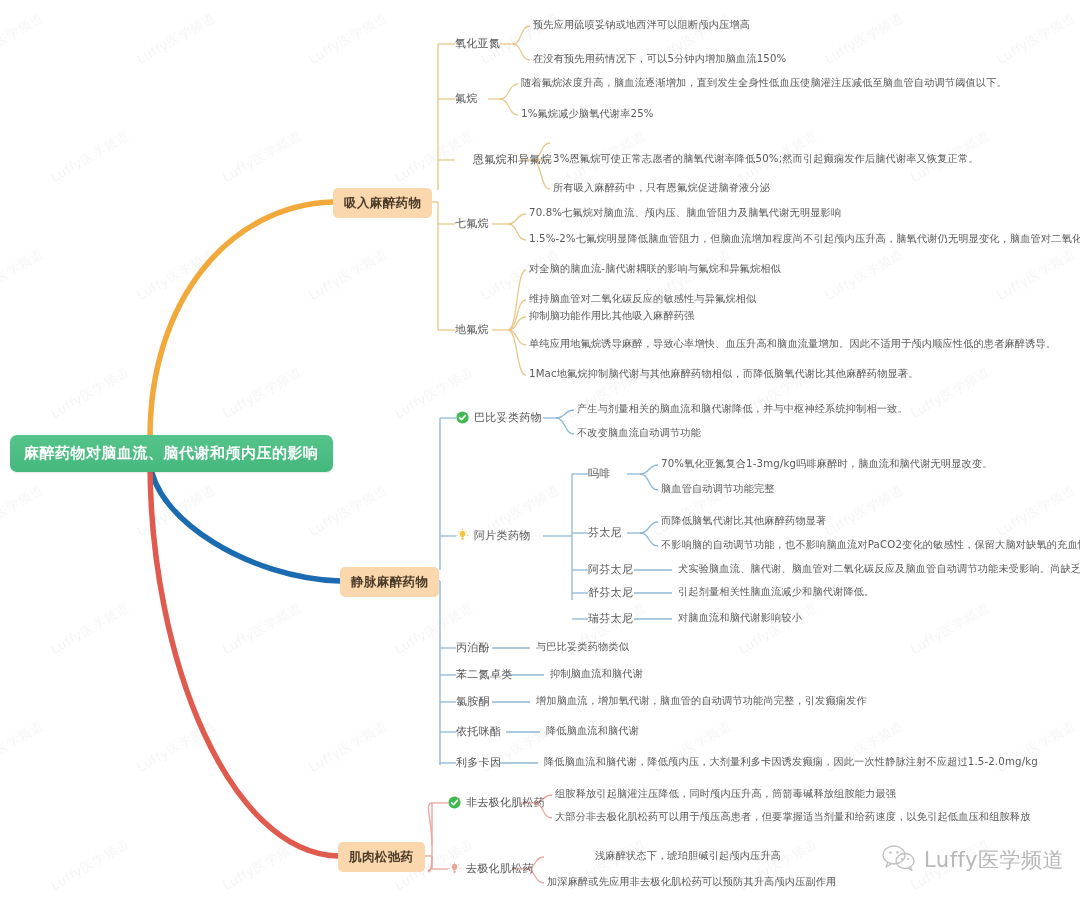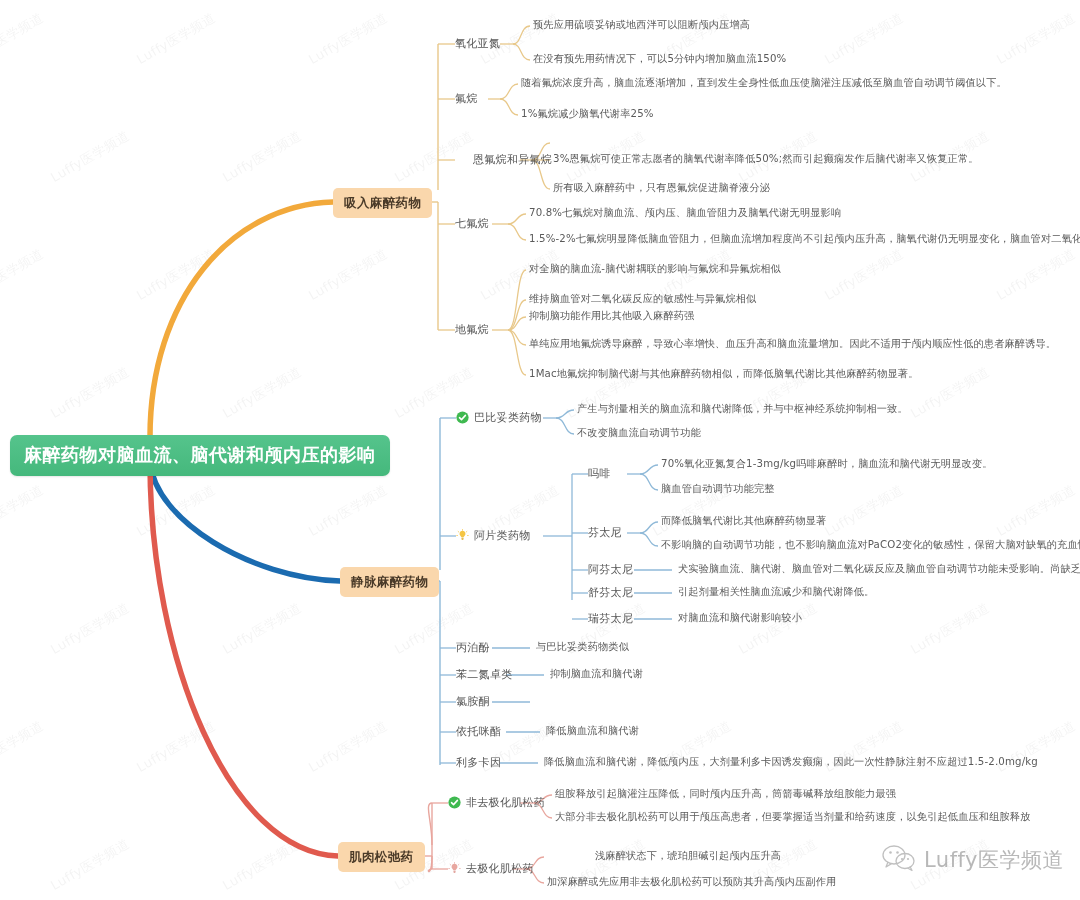--- a/index.html
+++ b/index.html
@@ -46,7 +46,7 @@
     background: #4CBE84;
     background: linear-gradient(180deg,#55c48c 0%,#45b87c 100%);
     color: #ffffff;
-    font-size: 18px;
+    font-size: 15px;
     font-weight: bold;
     padding: 9px 14px;
     border-radius: 7px;

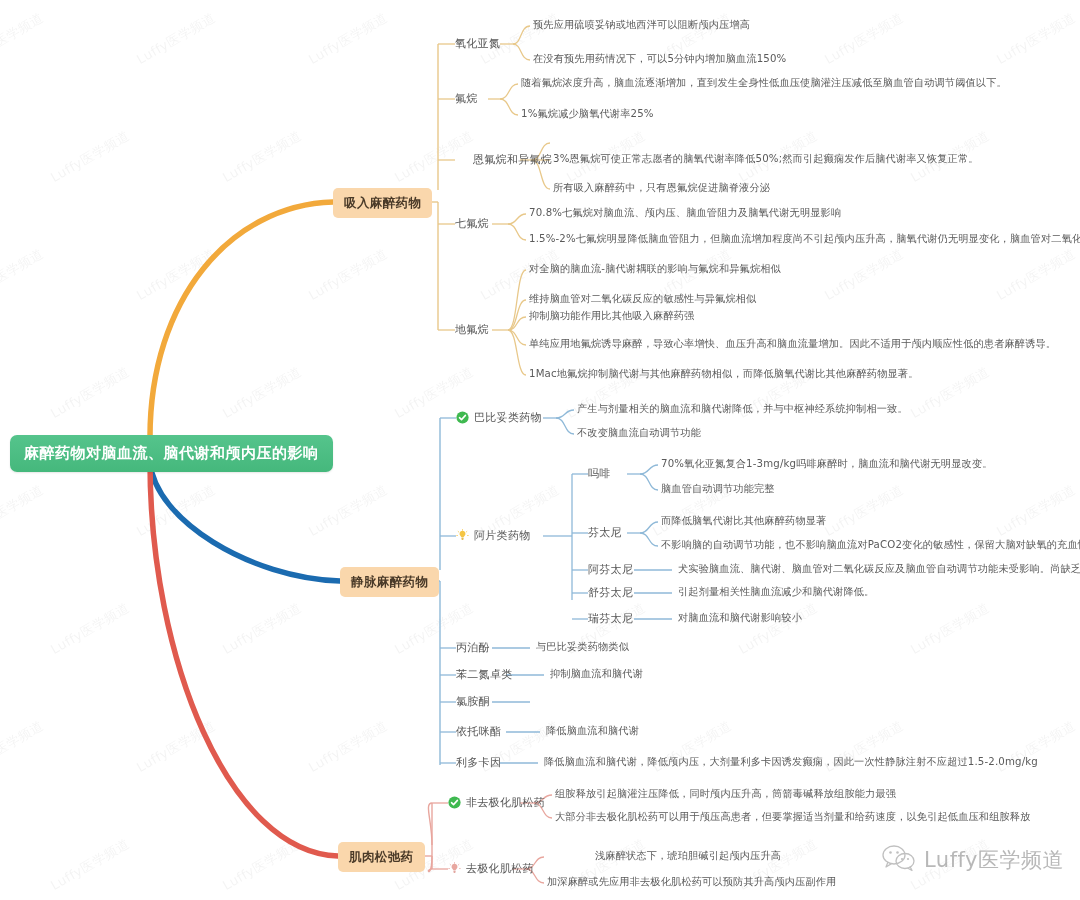--- a/index.html
+++ b/index.html
@@ -369,6 +369,7 @@
 
     <div class="node leaf-node" style="left:536px; top:641px;">与巴比妥类药物类似</div>
     <div class="node leaf-node" style="left:550px; top:668px;">抑制脑血流和脑代谢</div>
+    <div class="node leaf-node" style="left:536px; top:695px;">增加脑血流，增加氧代谢，脑血管的自动调节功能尚完整，引发癫痫发作</div>
     <div class="node leaf-node" style="left:546px; top:725px;">降低脑血流和脑代谢</div>
     <div class="node leaf-node" style="left:544px; top:756px;">降低脑血流和脑代谢，降低颅内压，大剂量利多卡因诱发癫痫，因此一次性静脉注射不应超过1.5-2.0mg/kg</div>
 

